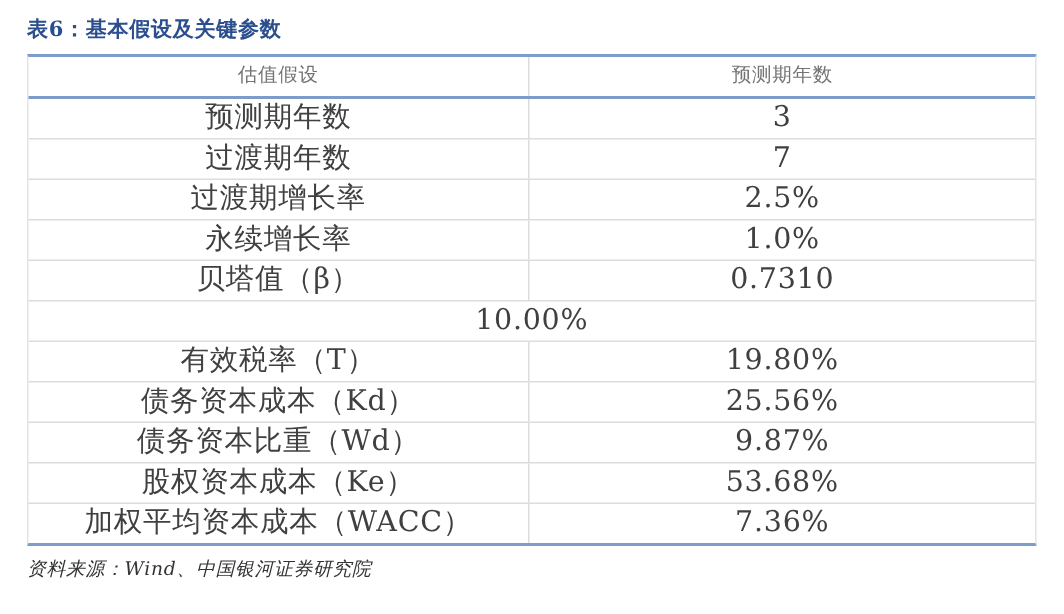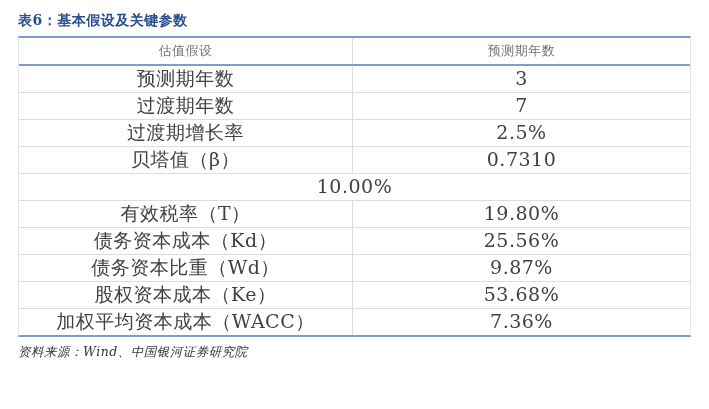--- a/index.html
+++ b/index.html
@@ -103,6 +103,10 @@
       <div class="td col-right">2.5%</div>
     </div>
     <div class="tr">
+      <div class="td col-left">永续增长率</div>
+      <div class="td col-right">1.0%</div>
+    </div>
+    <div class="tr">
       <div class="td col-left">贝塔值（β）</div>
       <div class="td col-right">0.7310</div>
     </div>

